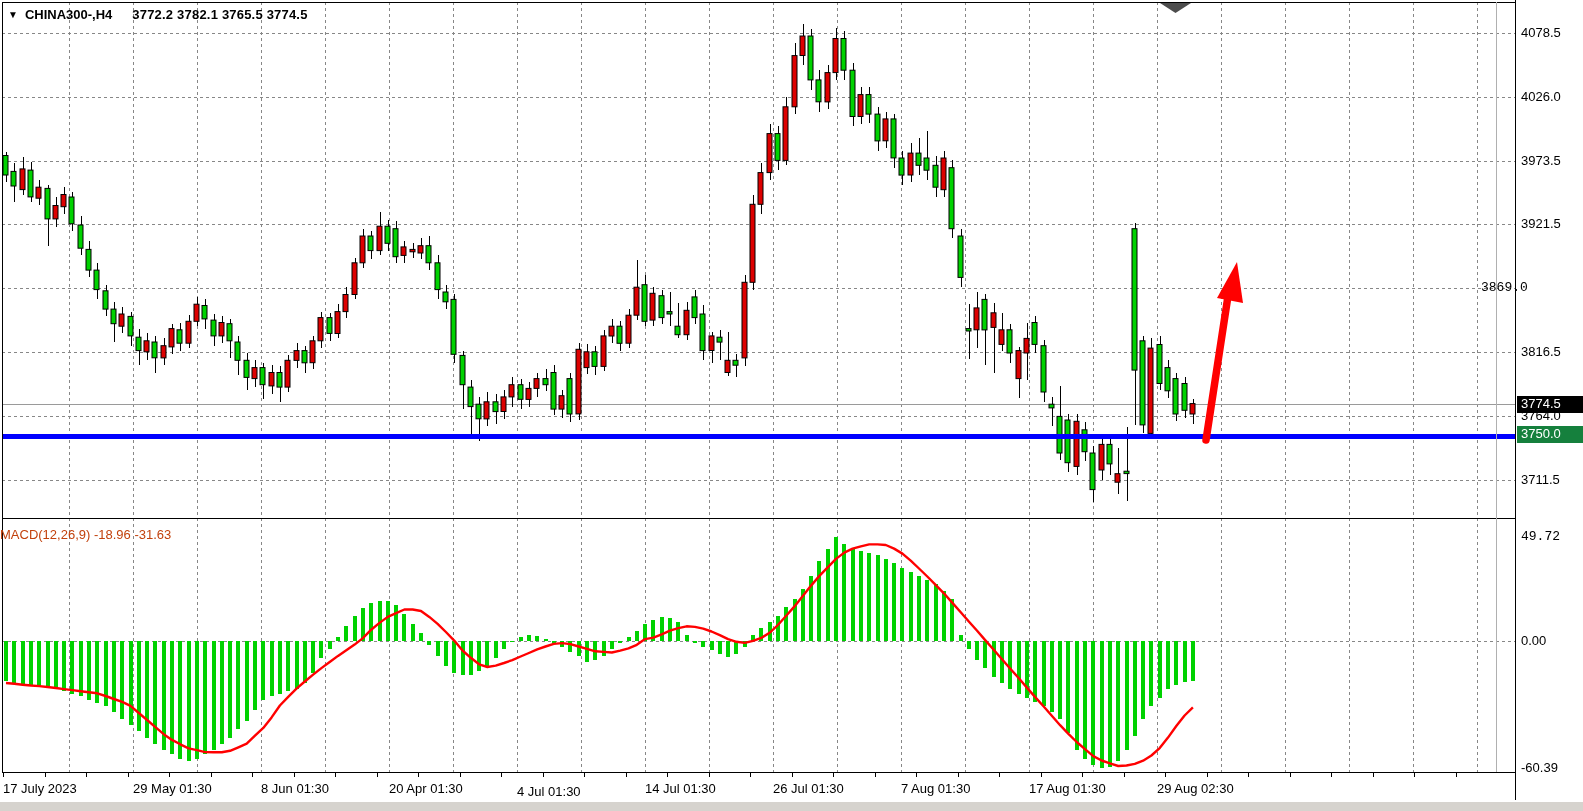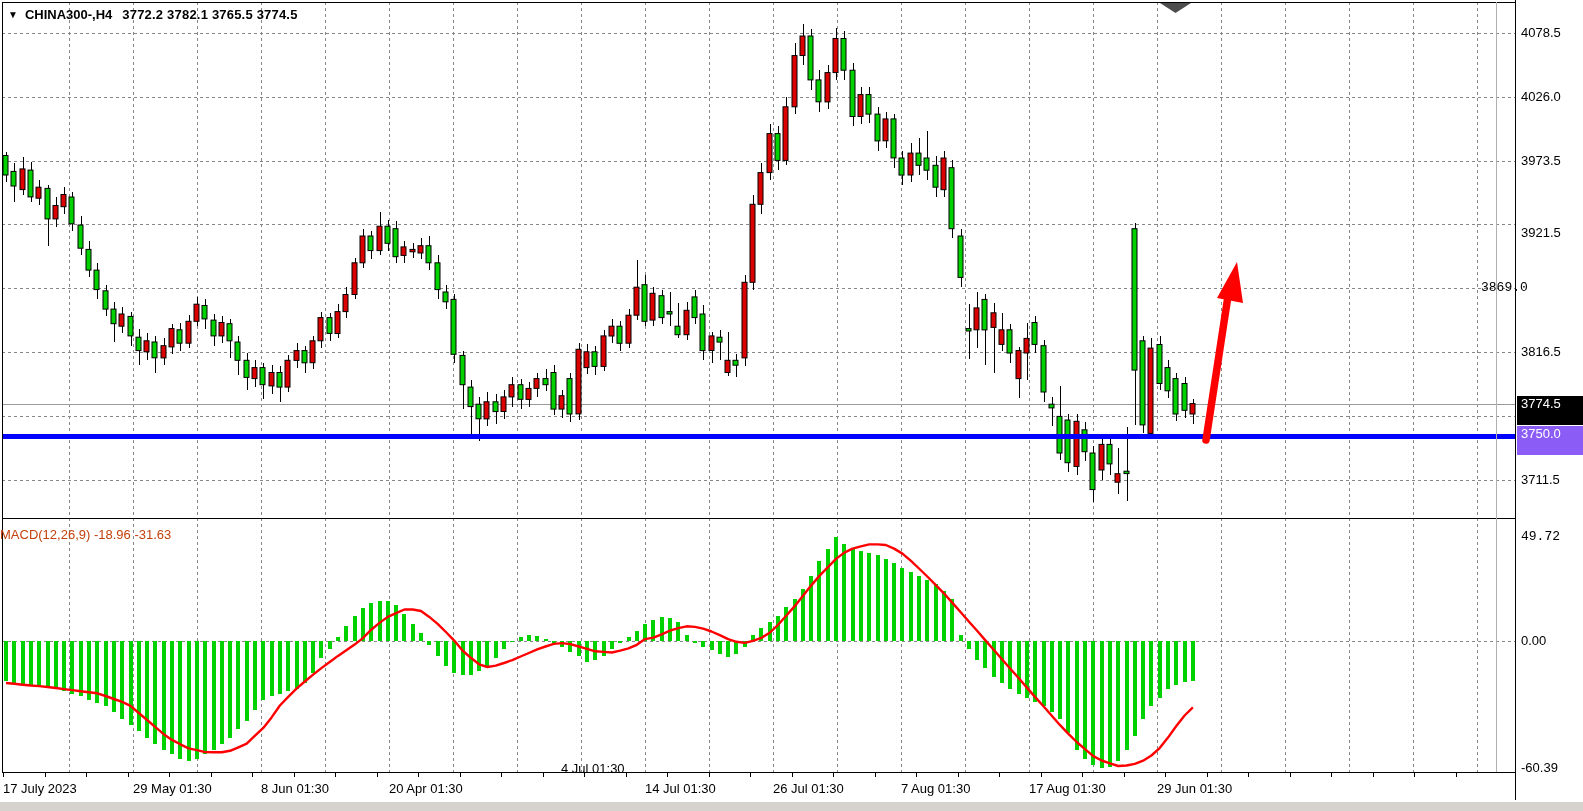--- a/index.html
+++ b/index.html
@@ -9,7 +9,7 @@
   #header{position:absolute;left:8px;top:5px;height:18px;display:flex;align-items:center;
           font:700 13px "Liberation Sans",sans-serif;color:#000;}
   #header .tri{font-size:10px;margin-right:7px;}
-  #header .quotes{margin-left:10px;letter-spacing:.2px;}
+  #header .quotes{margin-left:20px;letter-spacing:.2px;}
   #macd-label{position:absolute;left:0;top:527px;font:13px "Liberation Sans",sans-serif;color:#c2410c;}
   .tag{position:absolute;left:1517px;width:62px;height:29px;line-height:15px;
        font:13px "Liberation Sans",sans-serif;color:#fff;padding-left:4px;}

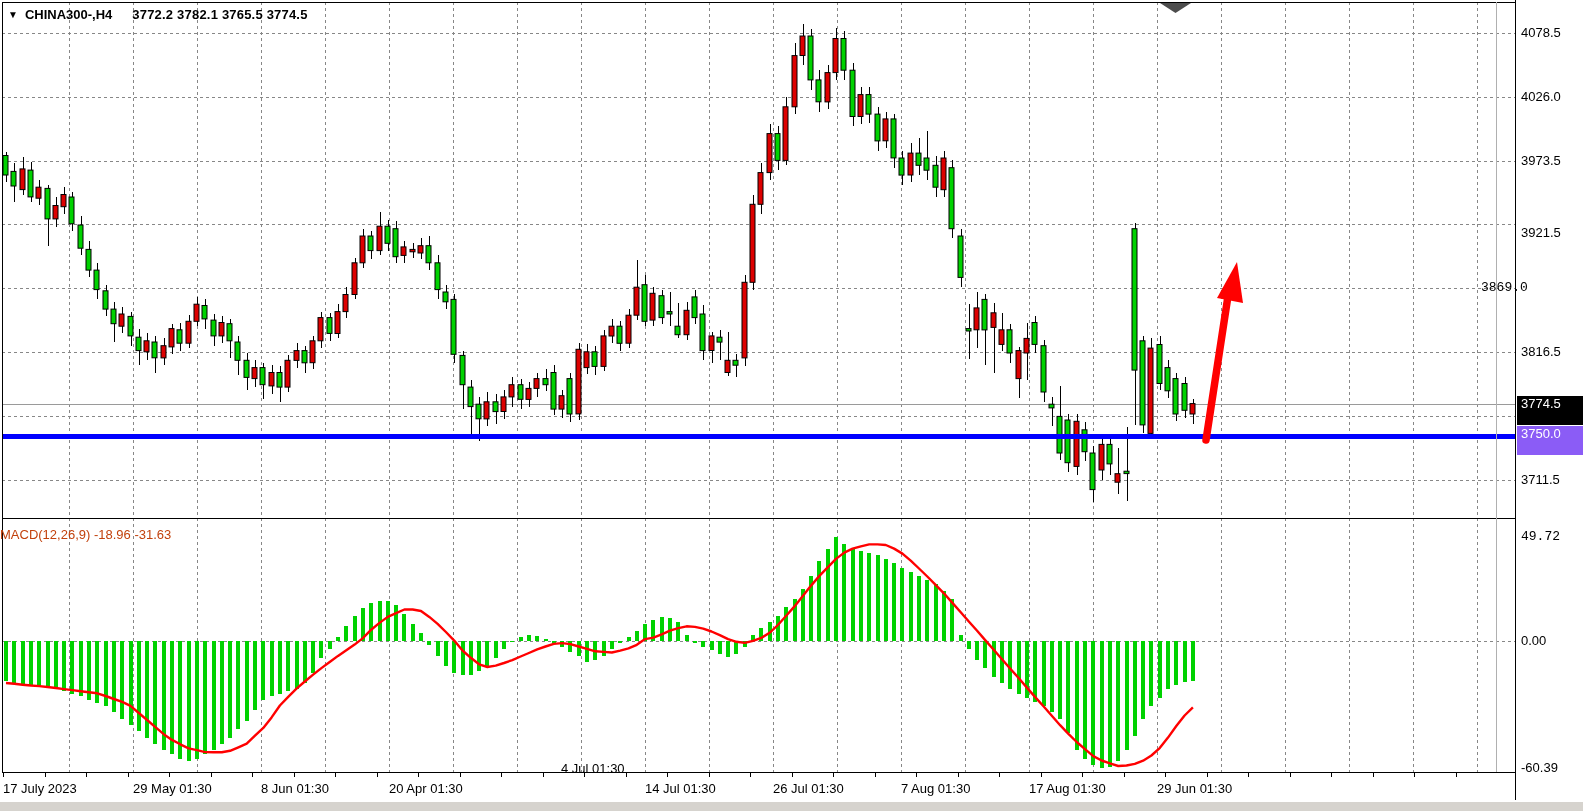--- a/index.html
+++ b/index.html
@@ -550,7 +550,7 @@
       <div class="lbl" style="left: 1521px; top: 25px;">4078.5</div>
       <div class="lbl" style="left: 1521px; top: 89px;">4026.0</div>
       <div class="lbl" style="left: 1521px; top: 153px;">3973.5</div>
-      <div class="lbl" style="left: 1521px; top: 216.39px; margin-top: 9px;">3921.5</div>
+      <div class="lbl" style="left: 1521px; top: 216.39px;">3921.5</div>
       <div class="lbl" style="left: 1481px; top: 280.39px; font-family: Liberation Mono, monospace;">3869.0</div>
       <div class="lbl" style="left: 1521px; top: 344.39px;">3816.5</div>
       <div class="lbl" style="left: 1521px; top: 408.39px;">3764.0</div>

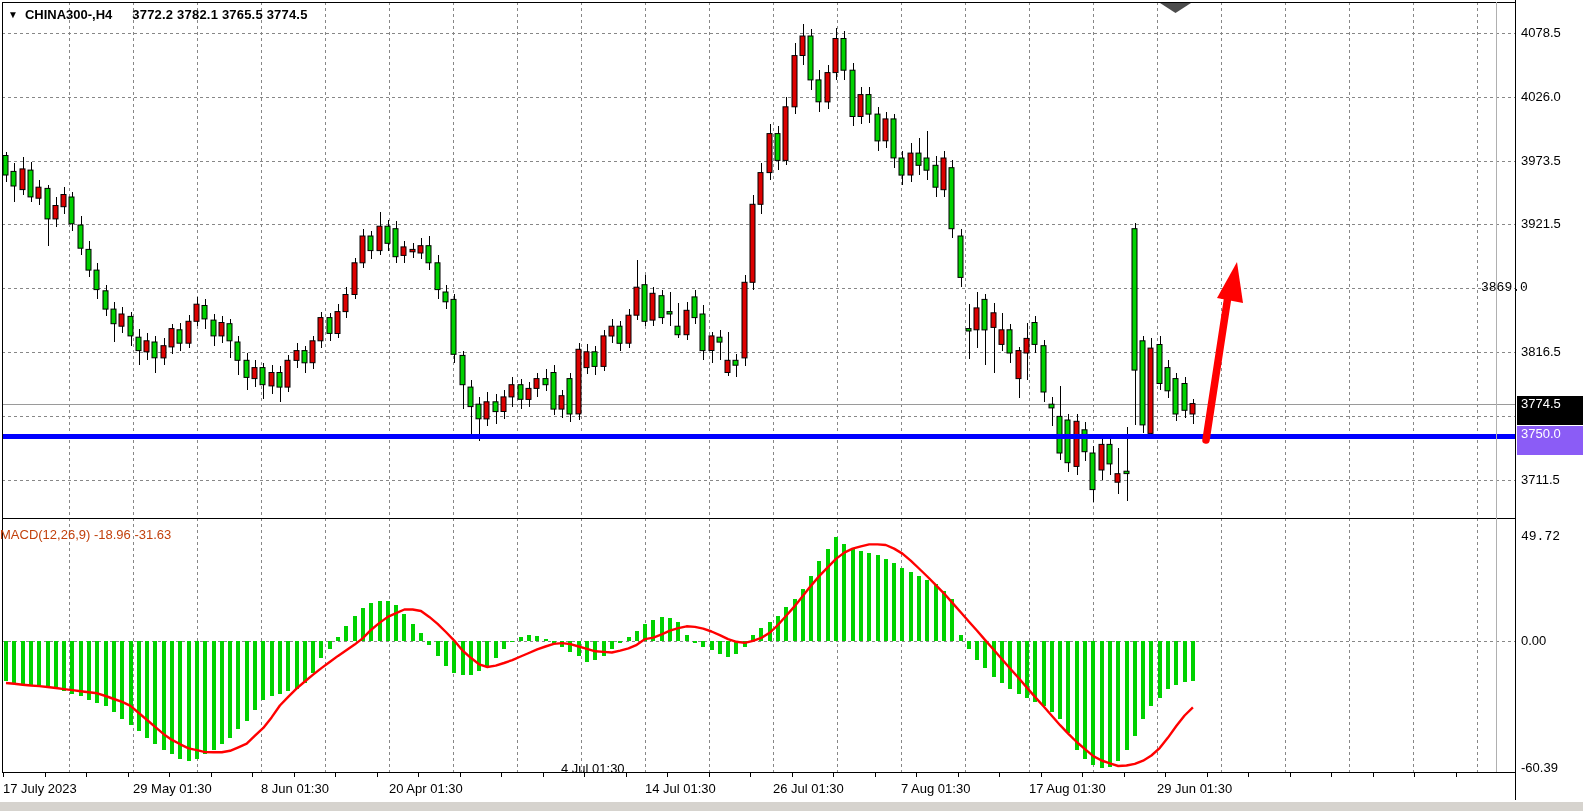--- a/index.html
+++ b/index.html
@@ -11,7 +11,7 @@
   #header .tri{font-size:10px;margin-right:7px;}
   #header .quotes{margin-left:20px;letter-spacing:.2px;}
   #macd-label{position:absolute;left:0;top:527px;font:13px "Liberation Sans",sans-serif;color:#c2410c;}
-  .tag{position:absolute;left:1517px;width:62px;height:29px;line-height:15px;
+  .tag{position:absolute;left:1517px;width:62px;height:17px;line-height:15px;
        font:13px "Liberation Sans",sans-serif;color:#fff;padding-left:4px;}
   #bottom-strip{position:absolute;left:0;top:802px;width:1583px;height:9px;}
   svg{position:absolute;left:0;top:0;}

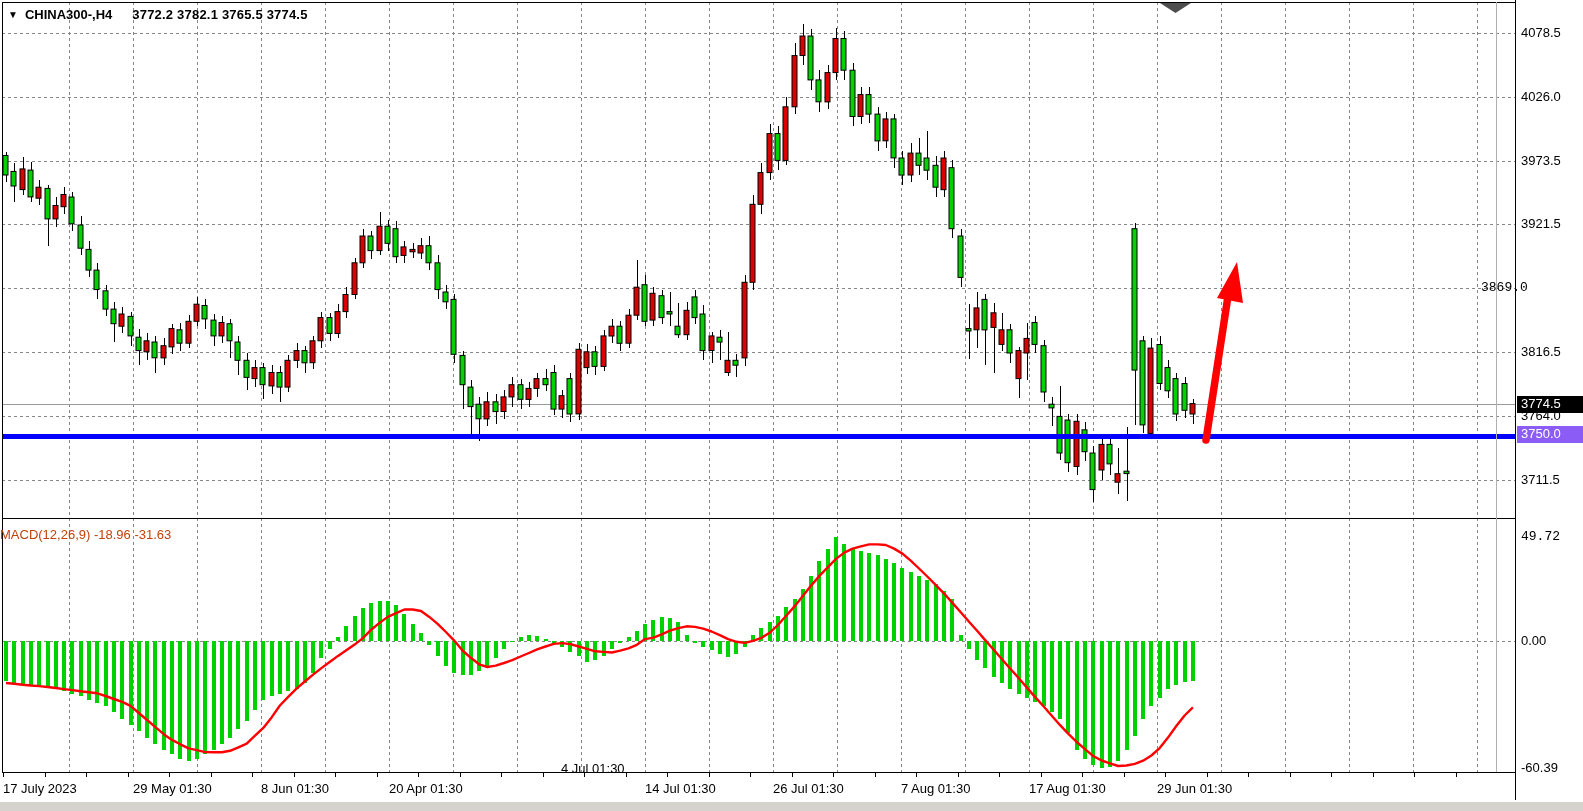--- a/index.html
+++ b/index.html
@@ -577,7 +577,7 @@
     </div>
 
   <div class="tag" id="tag-current" style="top: 395.59px; background: rgb(0, 0, 0); color: rgb(255, 255, 255);">3774.5</div>
-  <div class="tag" id="tag-hline" style="top: 426.457px; background: #8b5cf6; color: rgb(255, 255, 255);">3750.0</div>
+  <div class="tag" id="tag-hline" style="top: 426.457px; background: #15803d; color: rgb(255, 255, 255);">3750.0</div>
 
   <div id="bottom-strip" style="background: rgb(214, 211, 206);"></div>
 </div>

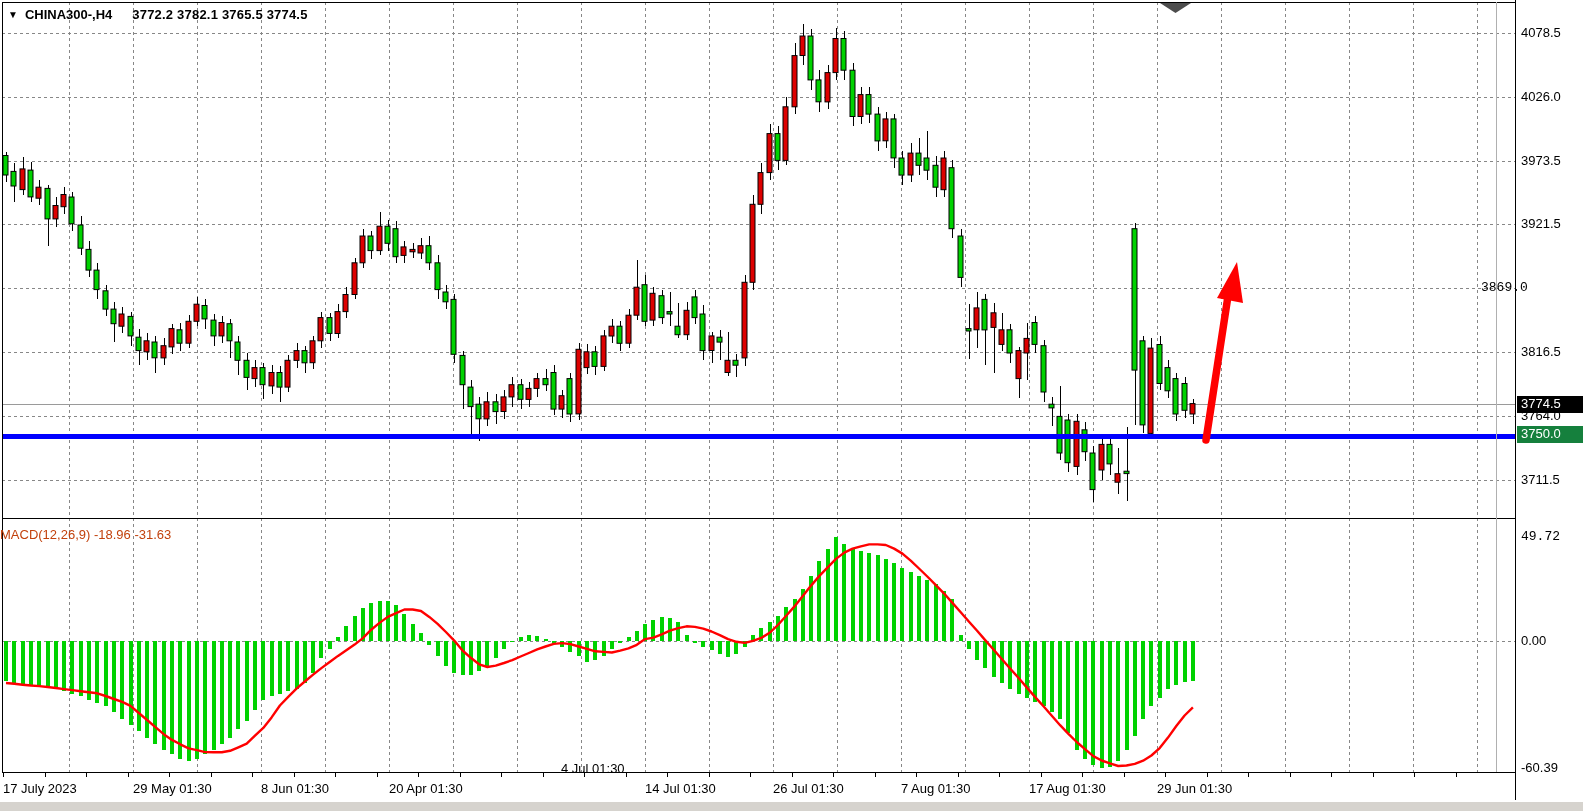--- a/index.html
+++ b/index.html
@@ -568,7 +568,7 @@
       <div class="lbl" style="left: 133px; top: 781px;">29 May 01:30</div>
       <div class="lbl" style="left: 261px; top: 781px;">8 Jun 01:30</div>
       <div class="lbl" style="left: 389px; top: 781px;">20 Apr 01:30</div>
-      <div class="lbl" style="left: 517px; top: 761px; margin-left: 44px;">4 Jul 01:30</div>
+      <div class="lbl" style="left: 517px; top: 784px;">4 Jul 01:30</div>
       <div class="lbl" style="left: 645px; top: 781px;">14 Jul 01:30</div>
       <div class="lbl" style="left: 773px; top: 781px;">26 Jul 01:30</div>
       <div class="lbl" style="left: 901px; top: 781px;">7 Aug 01:30</div>

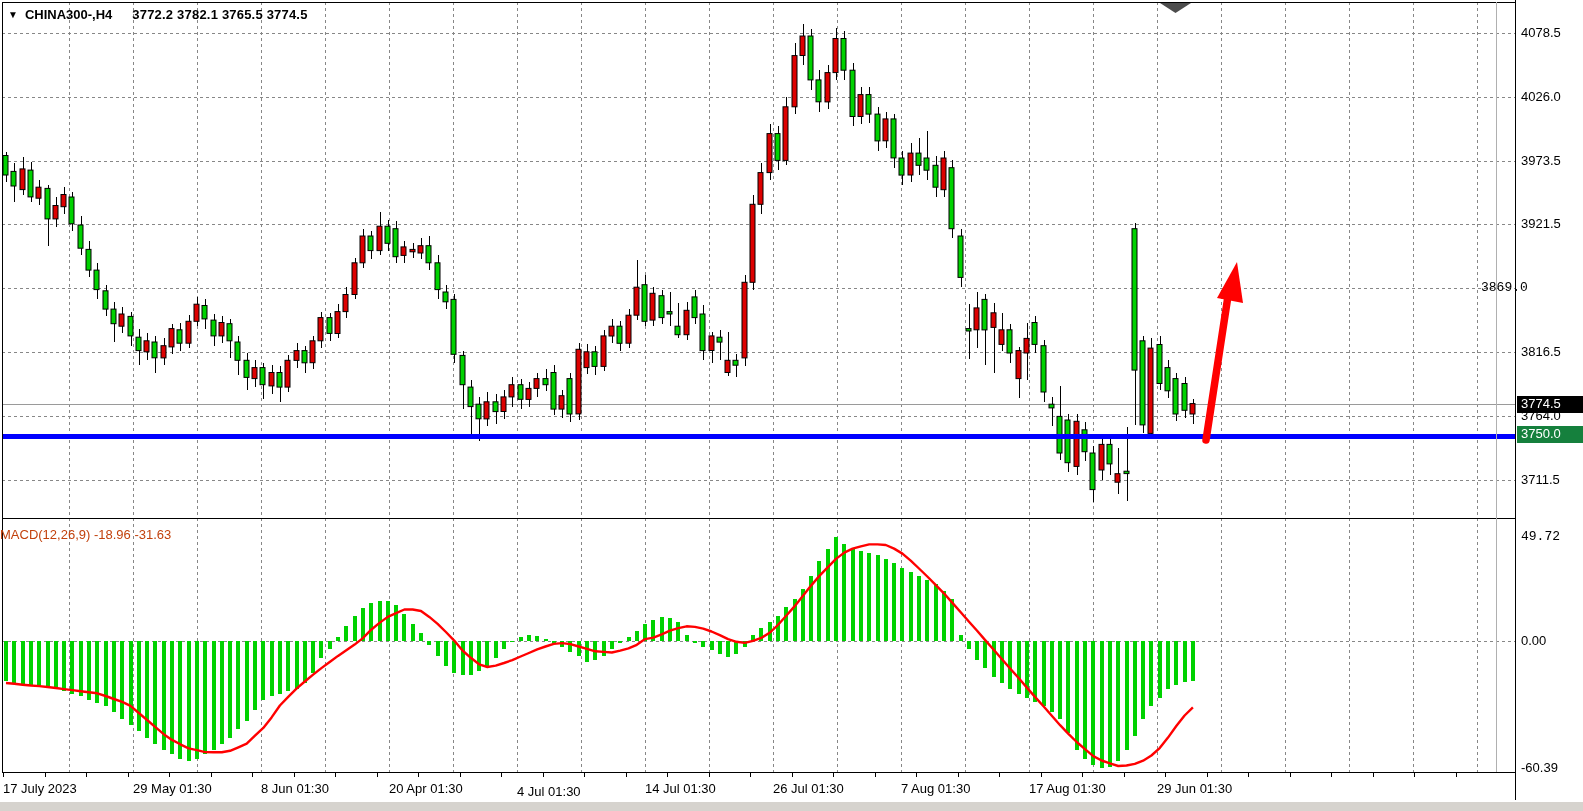--- a/index.html
+++ b/index.html
@@ -573,7 +573,7 @@
       <div class="lbl" style="left: 773px; top: 781px;">26 Jul 01:30</div>
       <div class="lbl" style="left: 901px; top: 781px;">7 Aug 01:30</div>
       <div class="lbl" style="left: 1029px; top: 781px;">17 Aug 01:30</div>
-      <div class="lbl" style="left: 1157px; top: 781px;">29 Jun 01:30</div>
+      <div class="lbl" style="left: 1157px; top: 781px;">29 Aug 02:30</div>
     </div>
 
   <div class="tag" id="tag-current" style="top: 395.59px; background: rgb(0, 0, 0); color: rgb(255, 255, 255);">3774.5</div>

